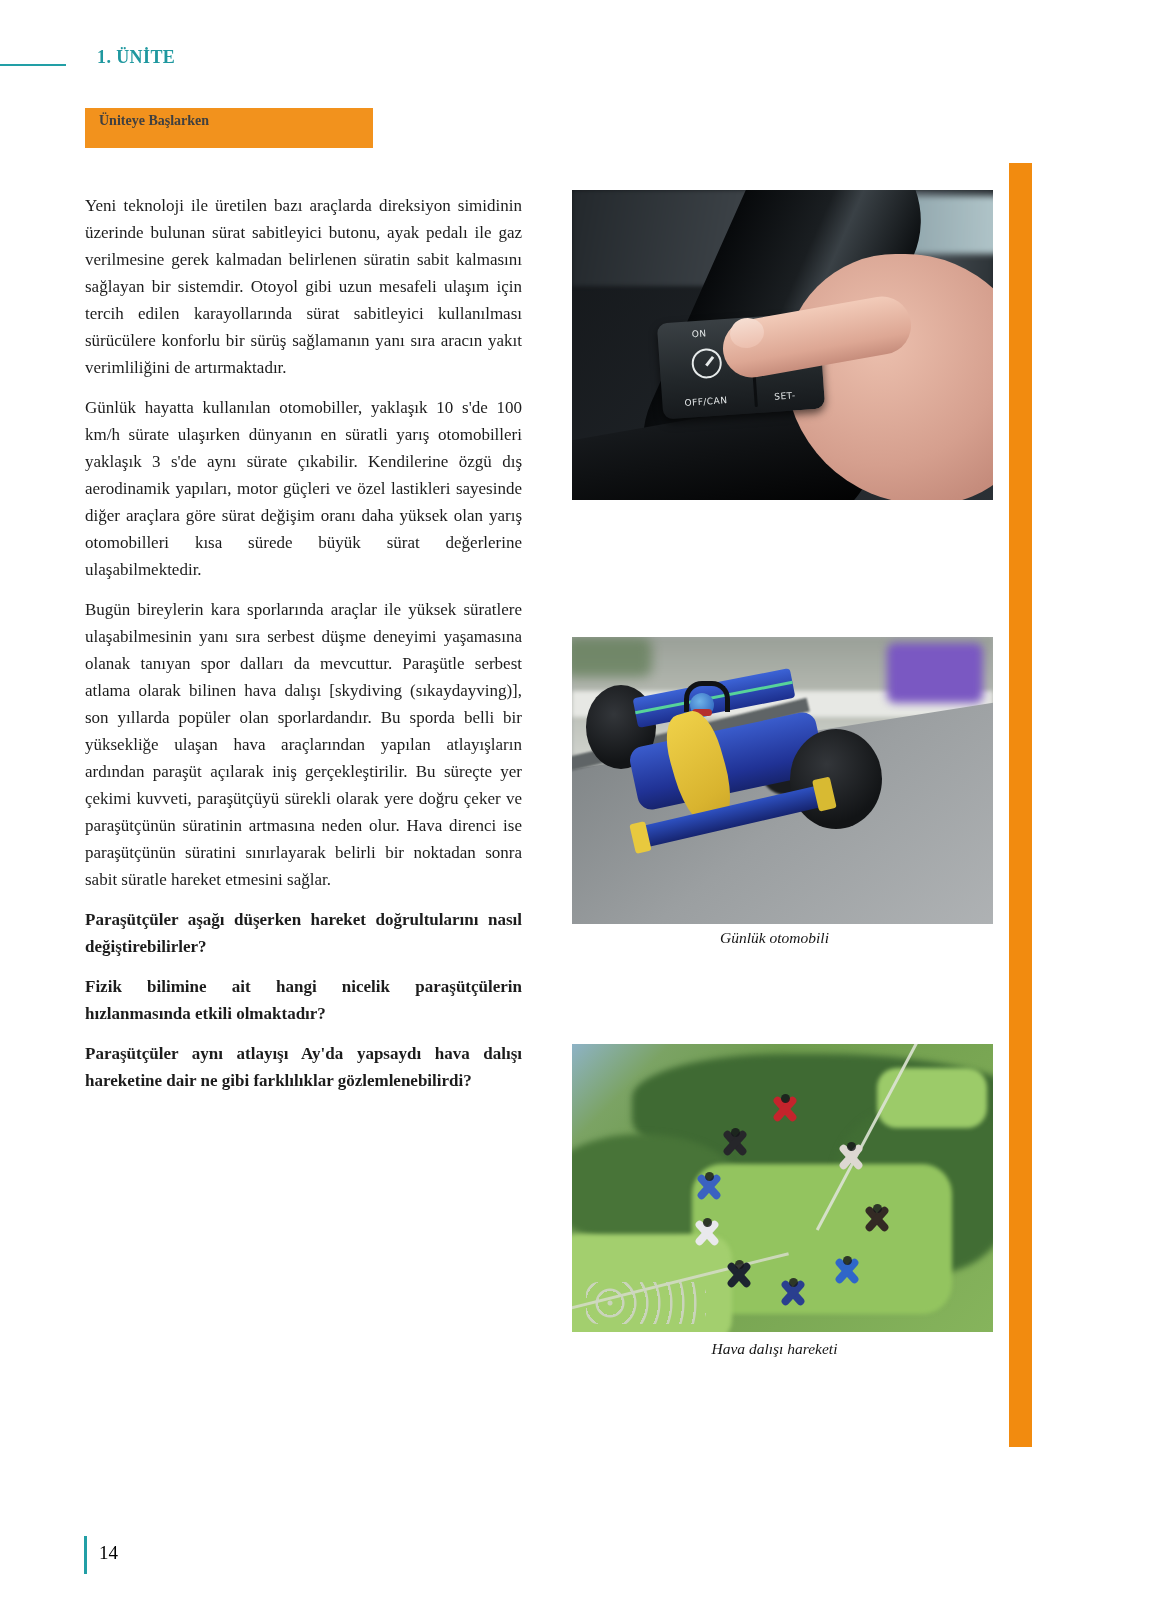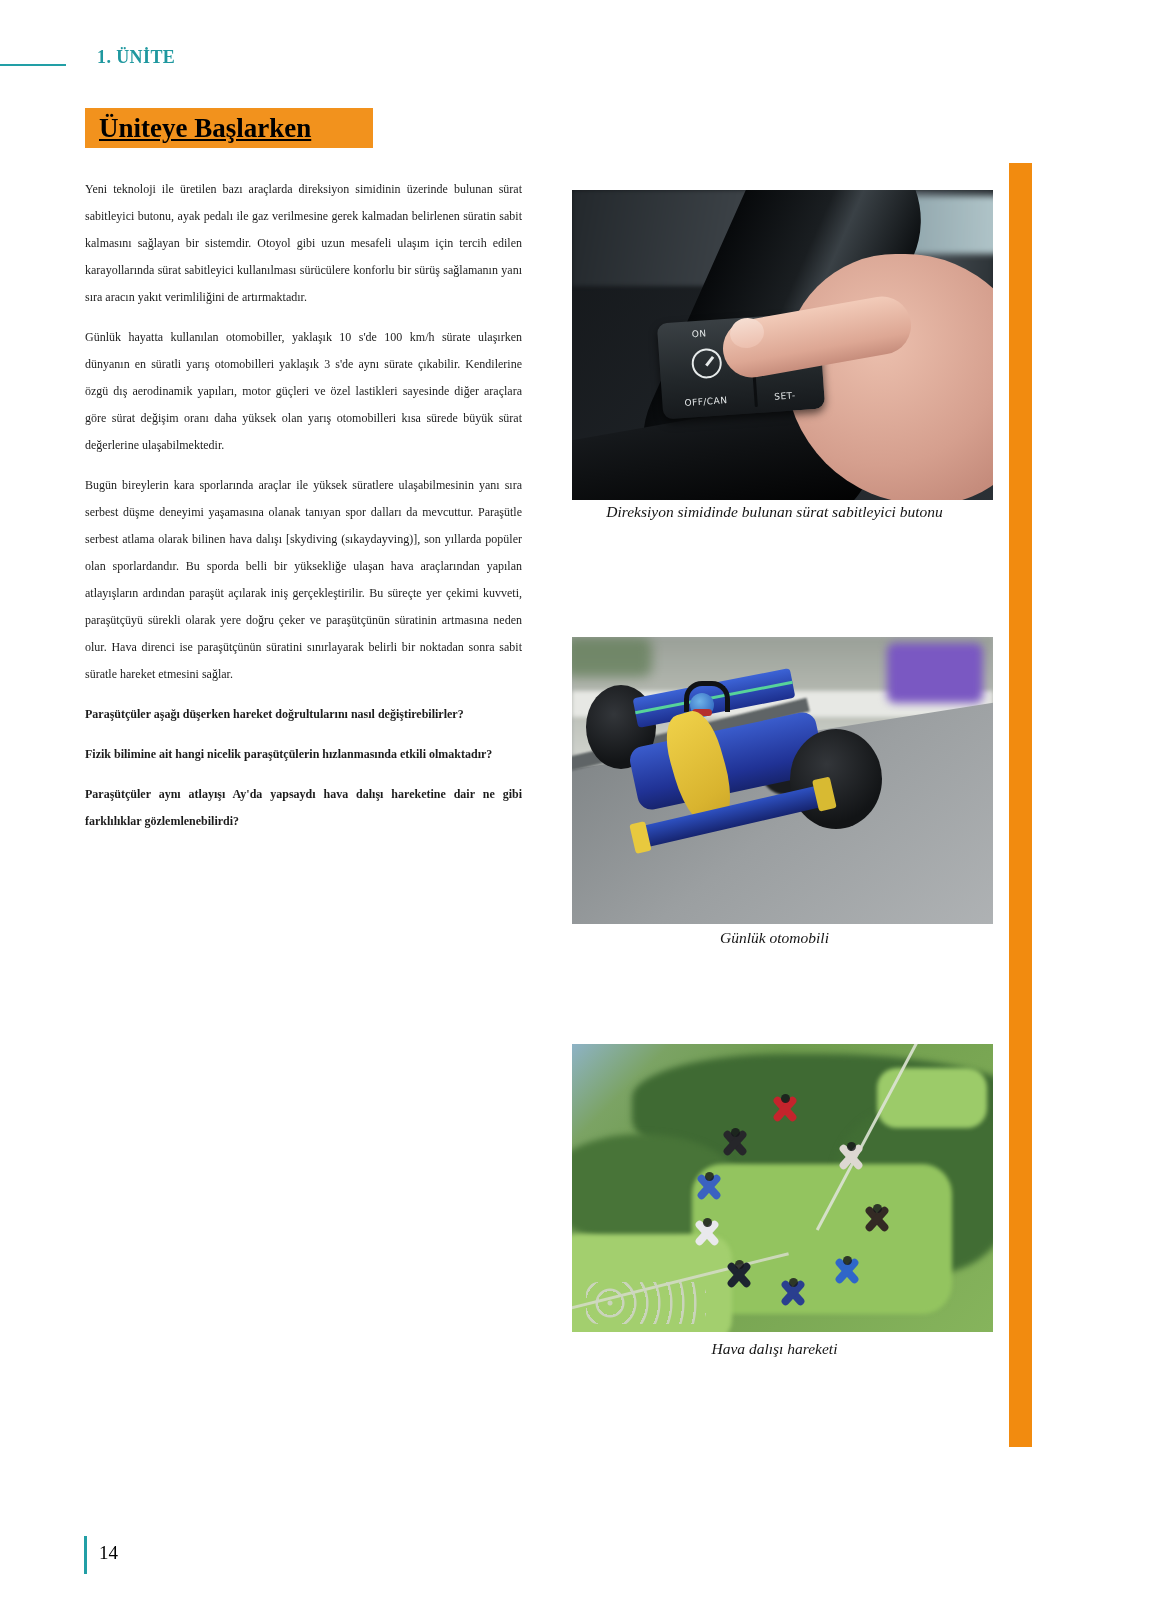--- a/index.html
+++ b/index.html
@@ -11,7 +11,7 @@
   .unit-label{position:absolute;left:97px;top:47px;font-size:18px;color:#1f989f;
               letter-spacing:.4px;font-weight:600;}
   .banner{position:absolute;left:85px;top:108px;width:288px;height:40px;background:#f2921d;}
-  .banner span{display:block;padding:5px 0 0 14px;font-size:27px;font-weight:700;color:#000000;text-decoration:underline;}
+  .banner span{display:block;padding:5px 0 0 14px;font-size:14px;font-weight:700;color:#404040;}
 
   
   .body-col{position:absolute;left:85px;top:176px;width:437px;font-size:12px;

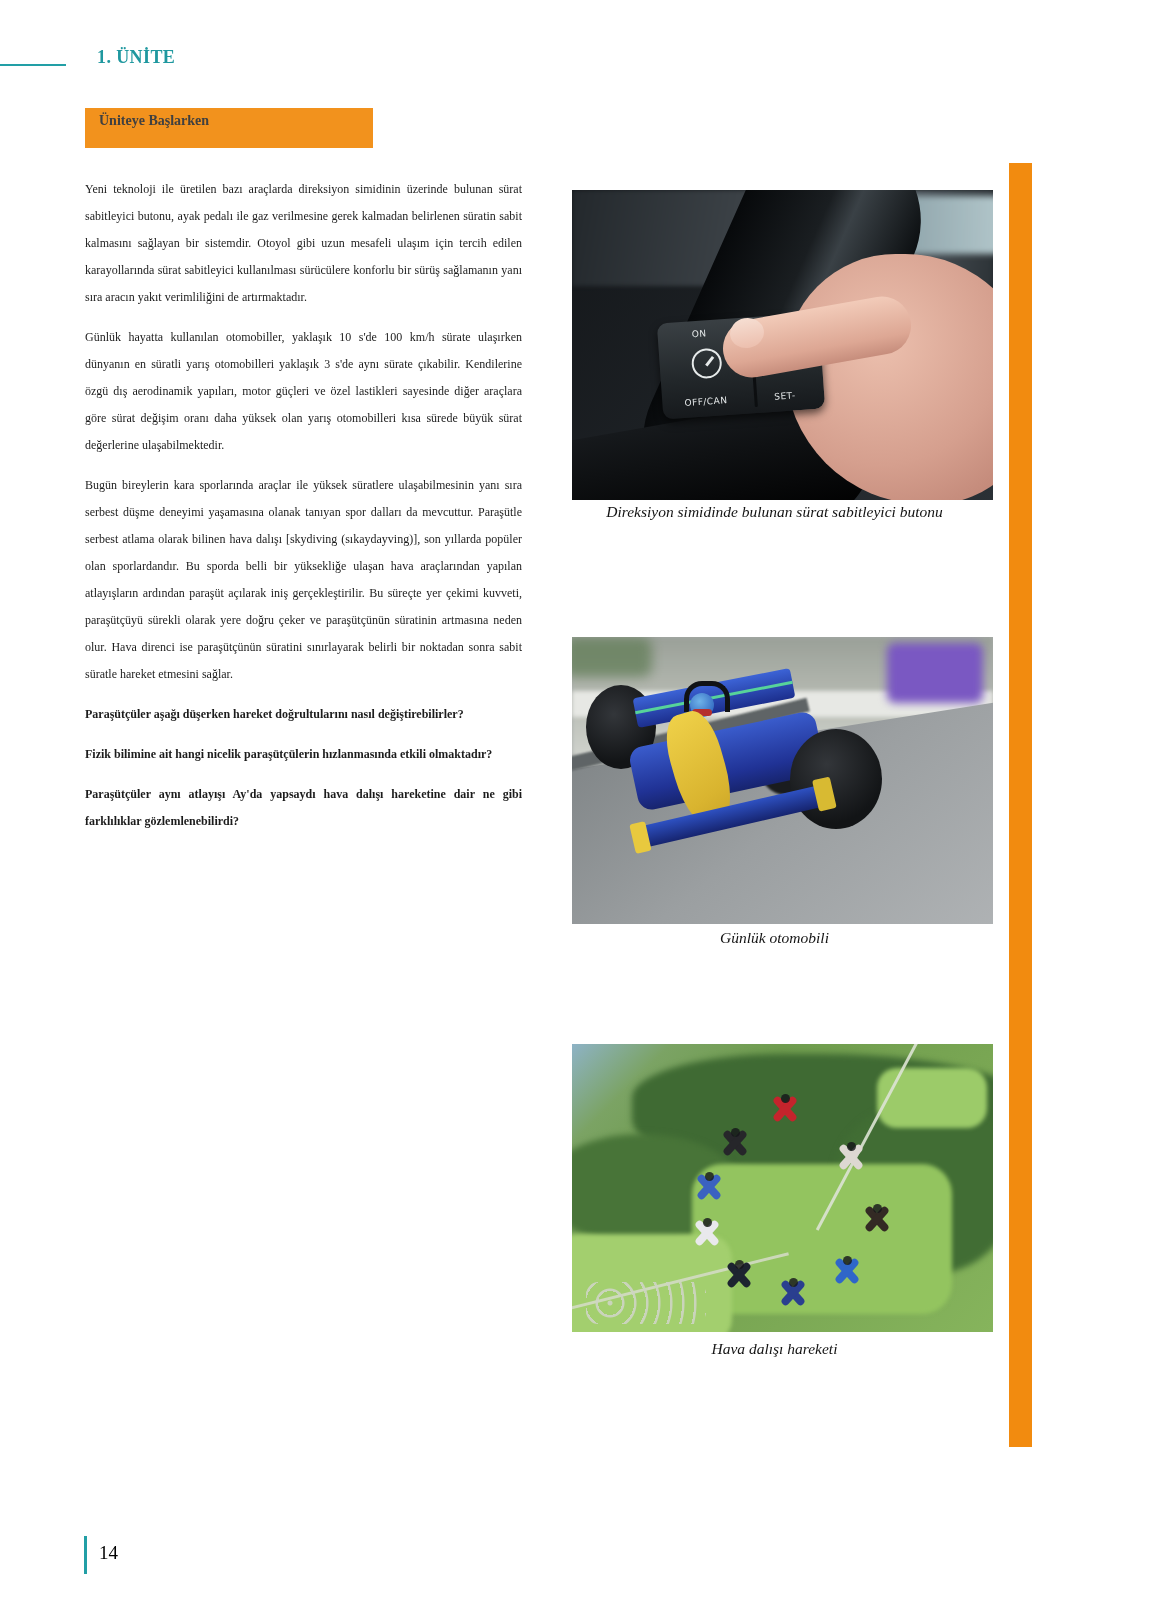--- a/index.html
+++ b/index.html
@@ -14,7 +14,7 @@
   .banner span{display:block;padding:5px 0 0 14px;font-size:14px;font-weight:700;color:#404040;}
 
   
-  .body-col{position:absolute;left:85px;top:176px;width:437px;font-size:12px;
+  .body-col{position:absolute;left:85px;top:192px;width:437px;font-size:17px;
             line-height:27px;color:#1c1c1c;text-align:justify;}
   .body-col p{margin:0 0 13px 0;}
   .body-col p.q{font-weight:700;}

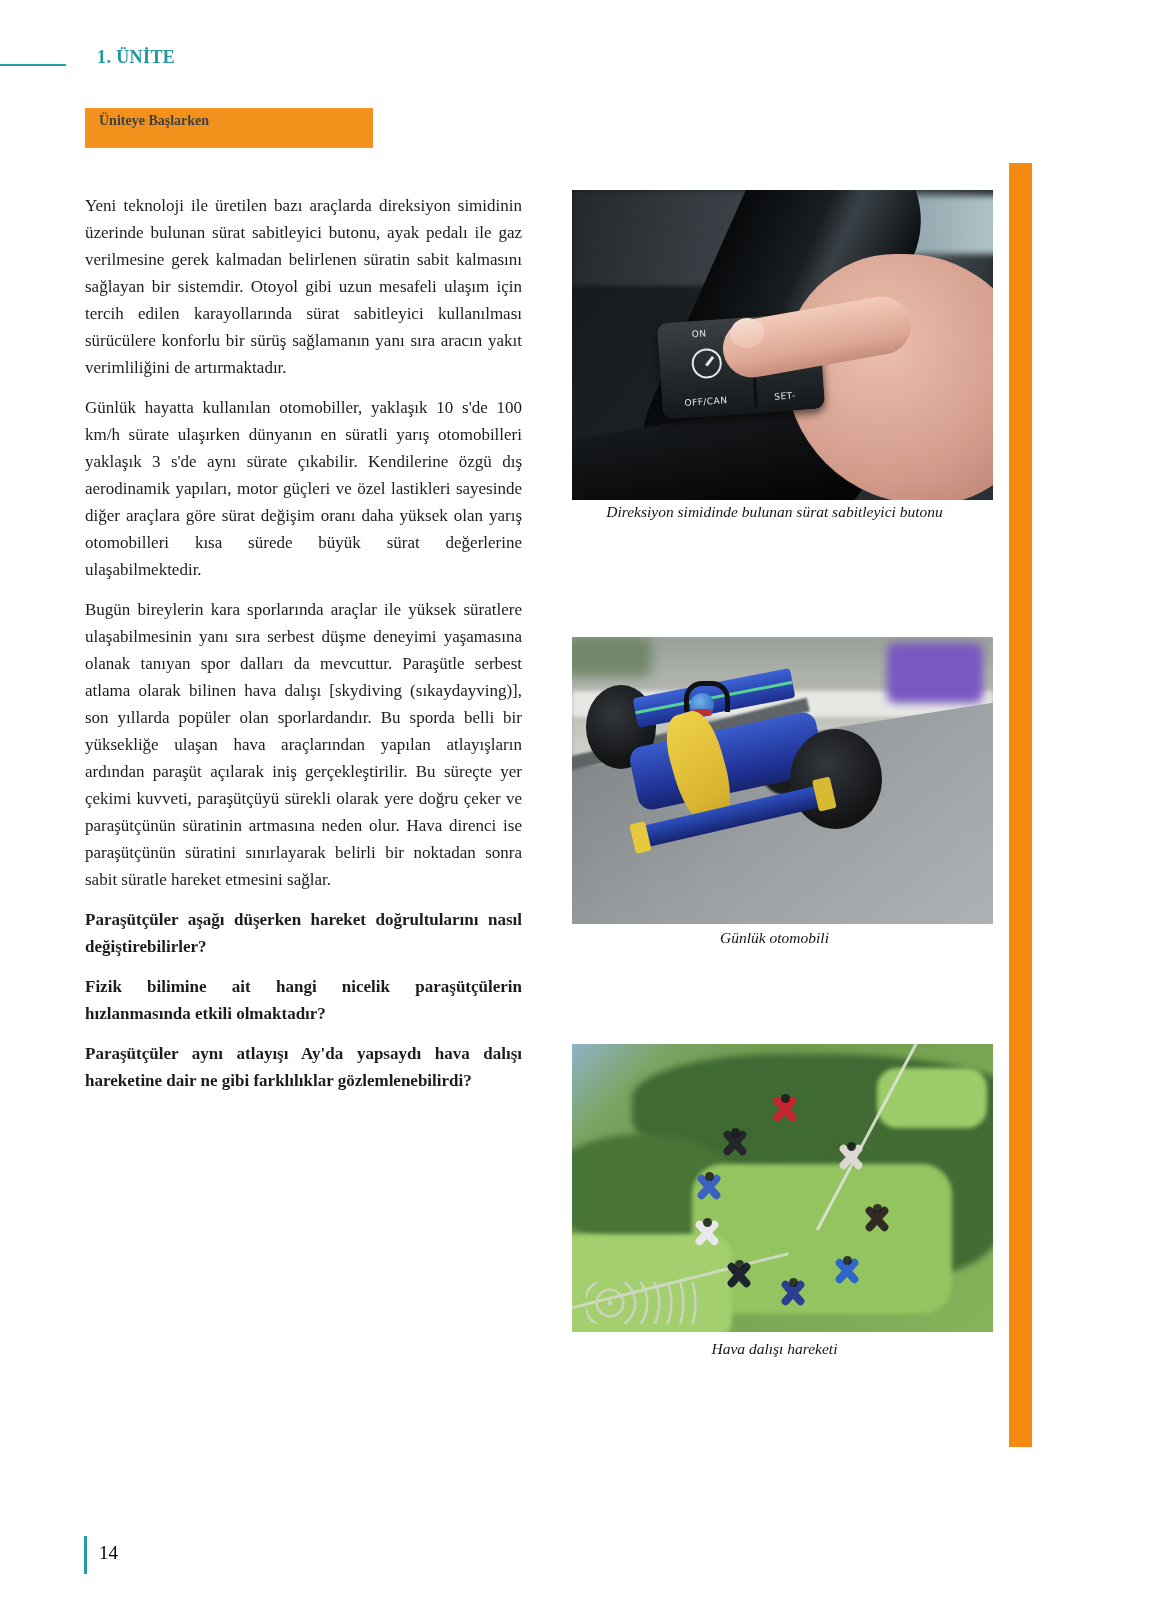--- a/index.html
+++ b/index.html
@@ -184,7 +184,6 @@
     <div class="f1-finger"></div>
     <div class="f1-nail"></div>
   </div>
-  <div class="caption cap1">Direksiyon simidinde bulunan sürat sabitleyici butonu</div>
 
   <div class="fig fig2">
     <div class="f2-bg"></div>

